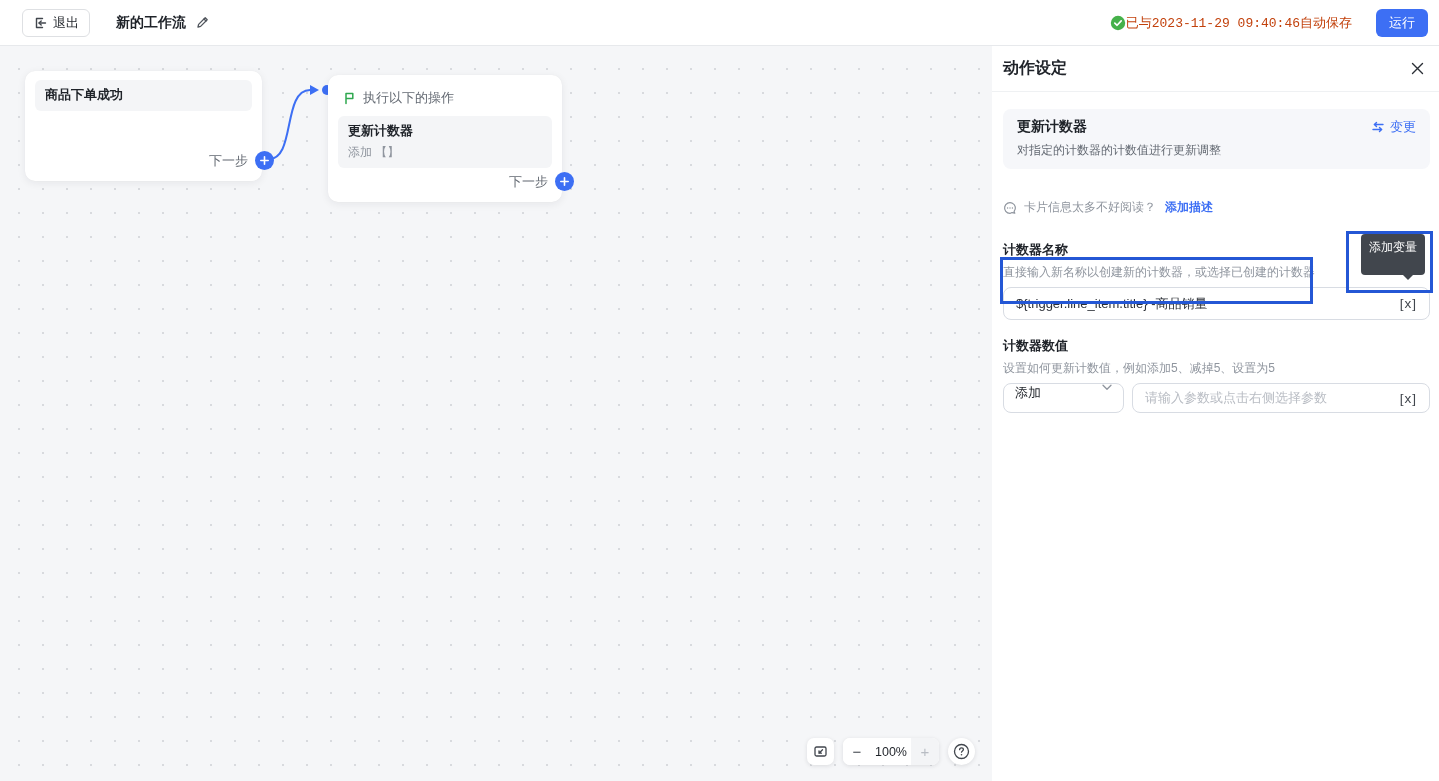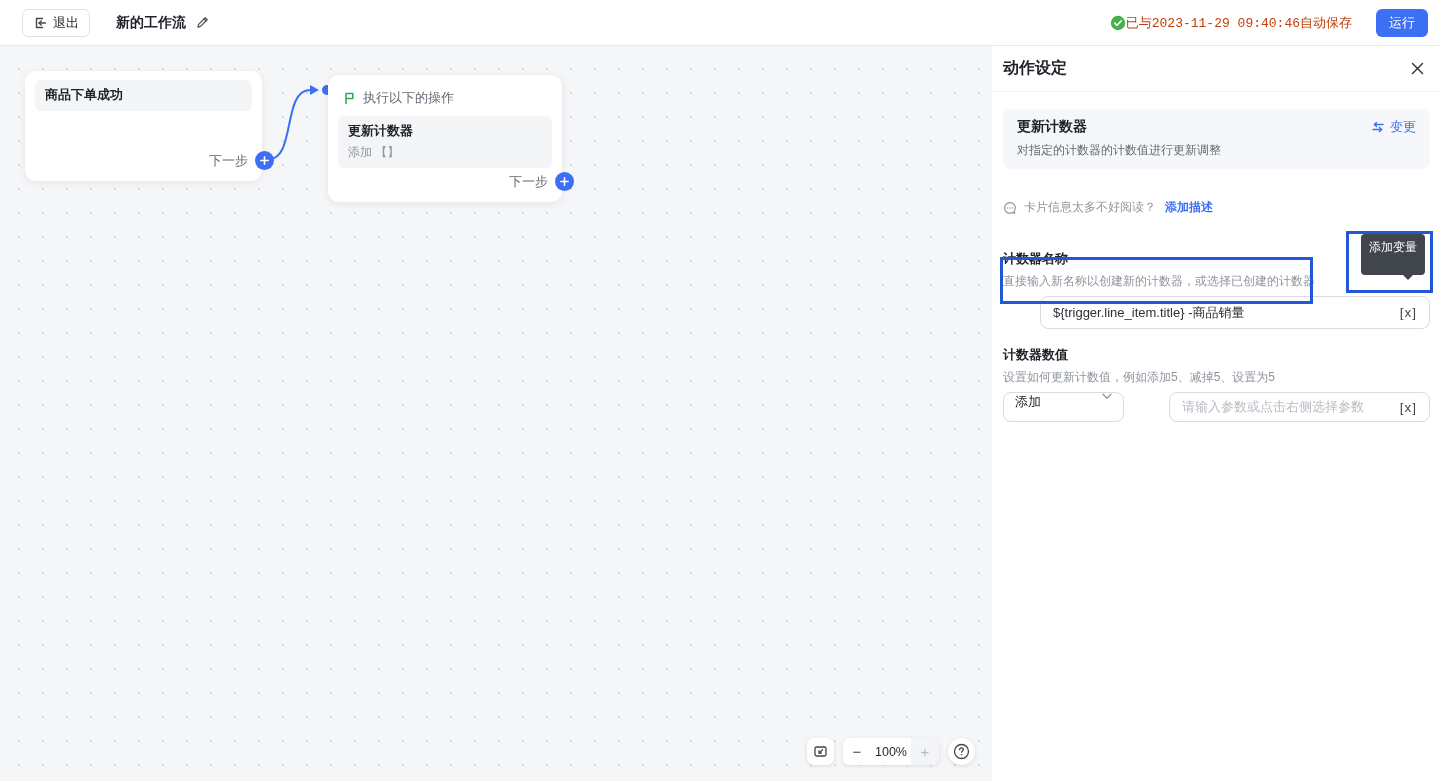--- a/index.html
+++ b/index.html
@@ -78,7 +78,7 @@
     font-size:12px; color:#8f959e; }
   .hint-link { color:#3d6ff4; font-weight:bold; margin-left:2px; cursor:pointer; }
 
-  .sec-label { margin-top:34px; font-size:13px; font-weight:bold; color:#1f2329; }
+  .sec-label { margin-top:25px; font-size:13px; font-weight:bold; color:#1f2329; }
   .sec-label.second { margin-top:17px; }
   .sec-desc { margin-top:5px; font-size:12px; color:#8f959e; }
 

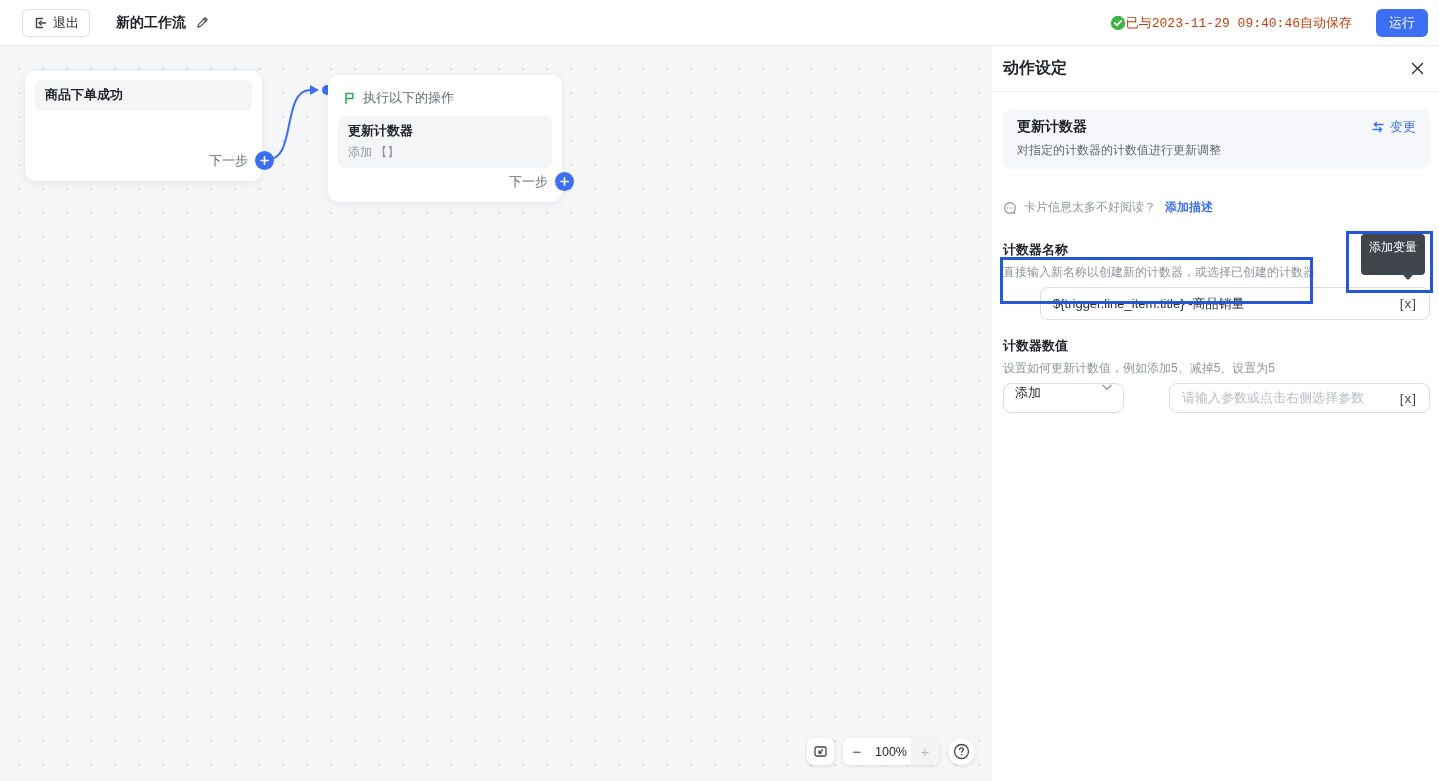--- a/index.html
+++ b/index.html
@@ -84,7 +84,7 @@
 
   .field-row { margin-top:6px; display:flex; align-items:center; gap:8px; }
   .text-field { flex:1; height:33px; border:1px solid #d8dce3; border-radius:8px;
-    background:#fff; display:flex; align-items:center; padding:0 12px; cursor:text;margin-left:37px; }
+    background:#fff; display:flex; align-items:center; padding:0 12px; cursor:text; }
   .tf-value { flex:1; font-size:13px; color:#2b2f36; white-space:nowrap; overflow:hidden; }
   .tf-value.placeholder { color:#b8bcc3; }
   .var-btn { font-size:13.5px; color:#41464d; cursor:pointer; letter-spacing:1px; }

